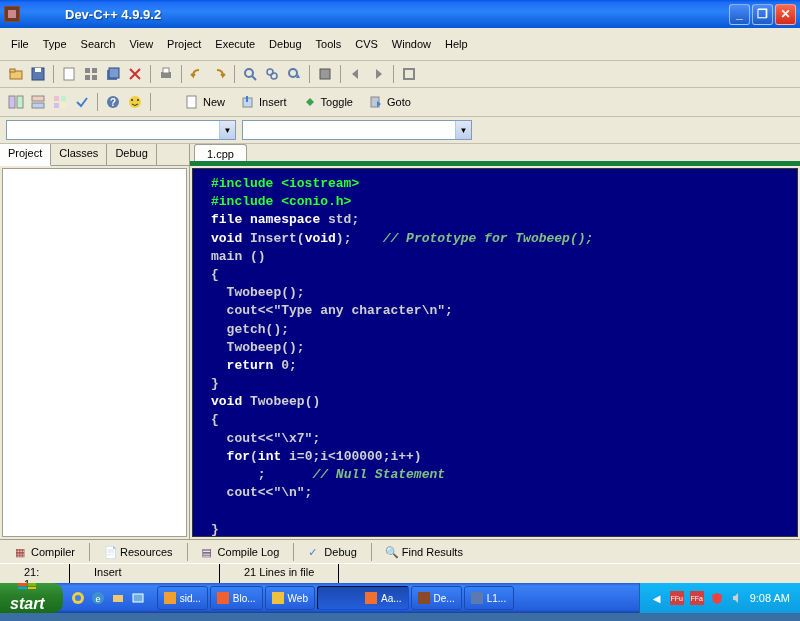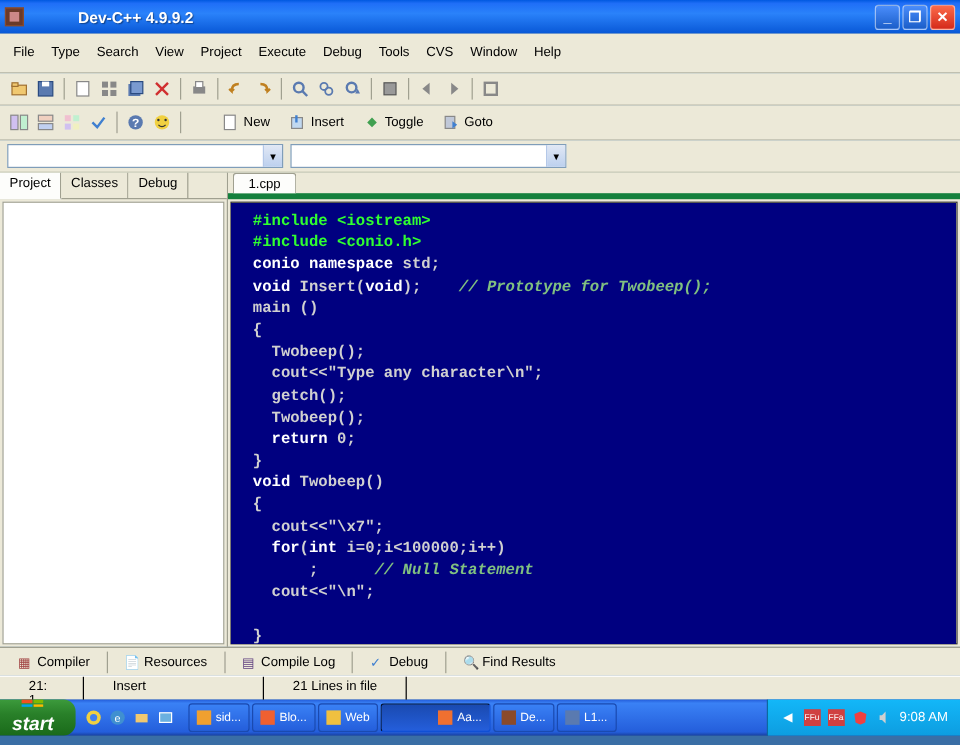--- a/index.html
+++ b/index.html
@@ -305,7 +305,7 @@
     <div class="editor">
       <pre id="code"><span class="c-inc">#include &lt;iostream&gt;</span>
 <span class="c-inc">#include &lt;conio.h&gt;</span>
-<span class="c-kw">conio namespace</span><span class="c-txt"> std;</span>
+<span class="c-kw">file namespace</span><span class="c-txt"> std;</span>
 <span class="c-kw">void</span><span class="c-txt"> Insert(</span><span class="c-kw">void</span><span class="c-txt">);    </span><span class="c-cmt">// Prototype for Twobeep();</span>
 <span class="c-txt">main ()</span>
 <span class="c-txt">{</span>

